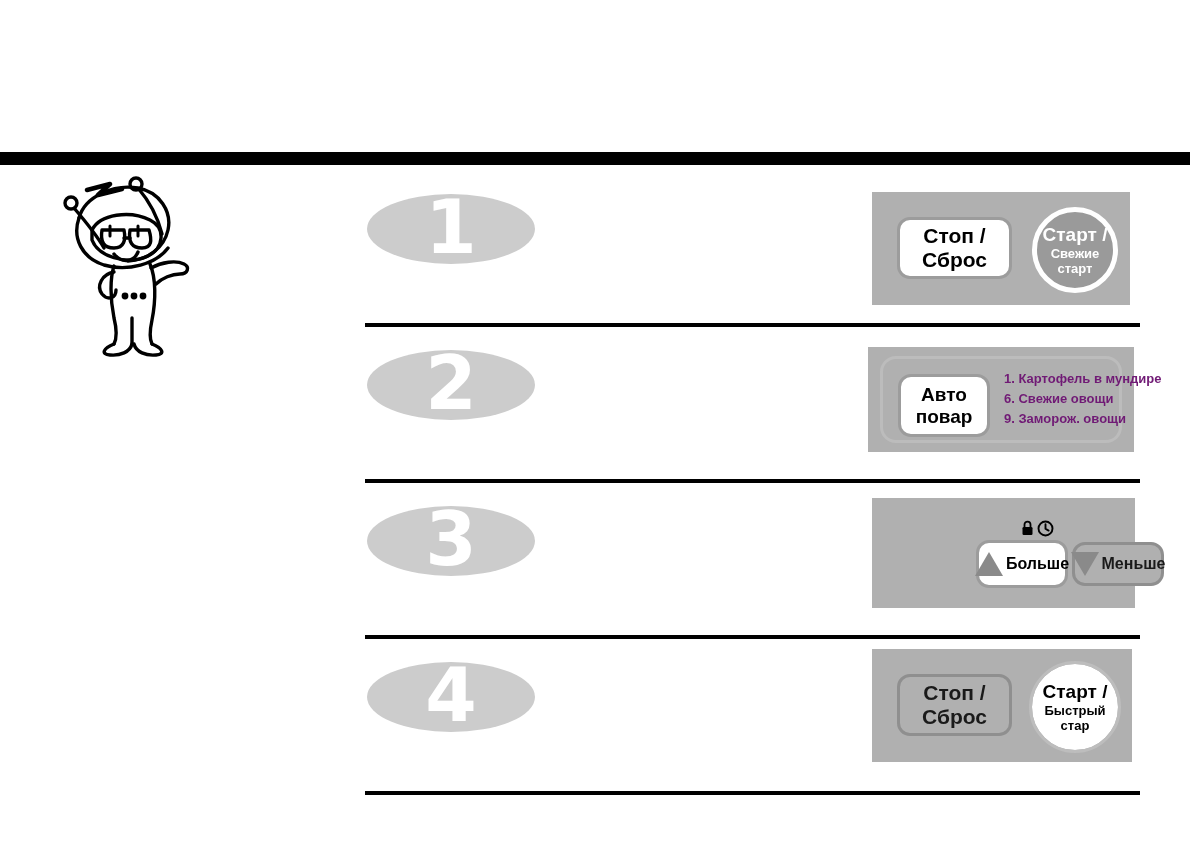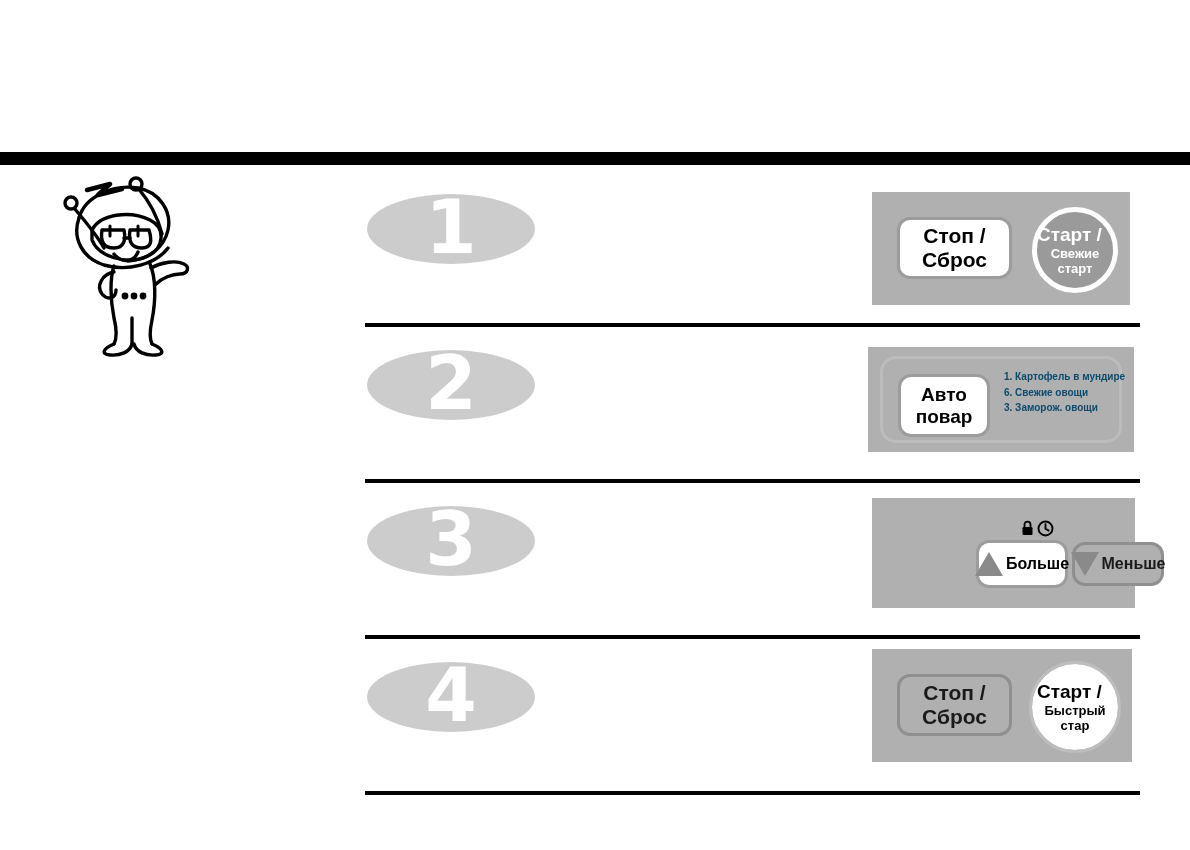--- a/index.html
+++ b/index.html
@@ -150,7 +150,7 @@
     border-radius: 50%;
     display: flex;
     flex-direction: column;
-    align-items: flex-start;
+    align-items: center;
     justify-content: center;
     text-align: center;
     user-select: none;

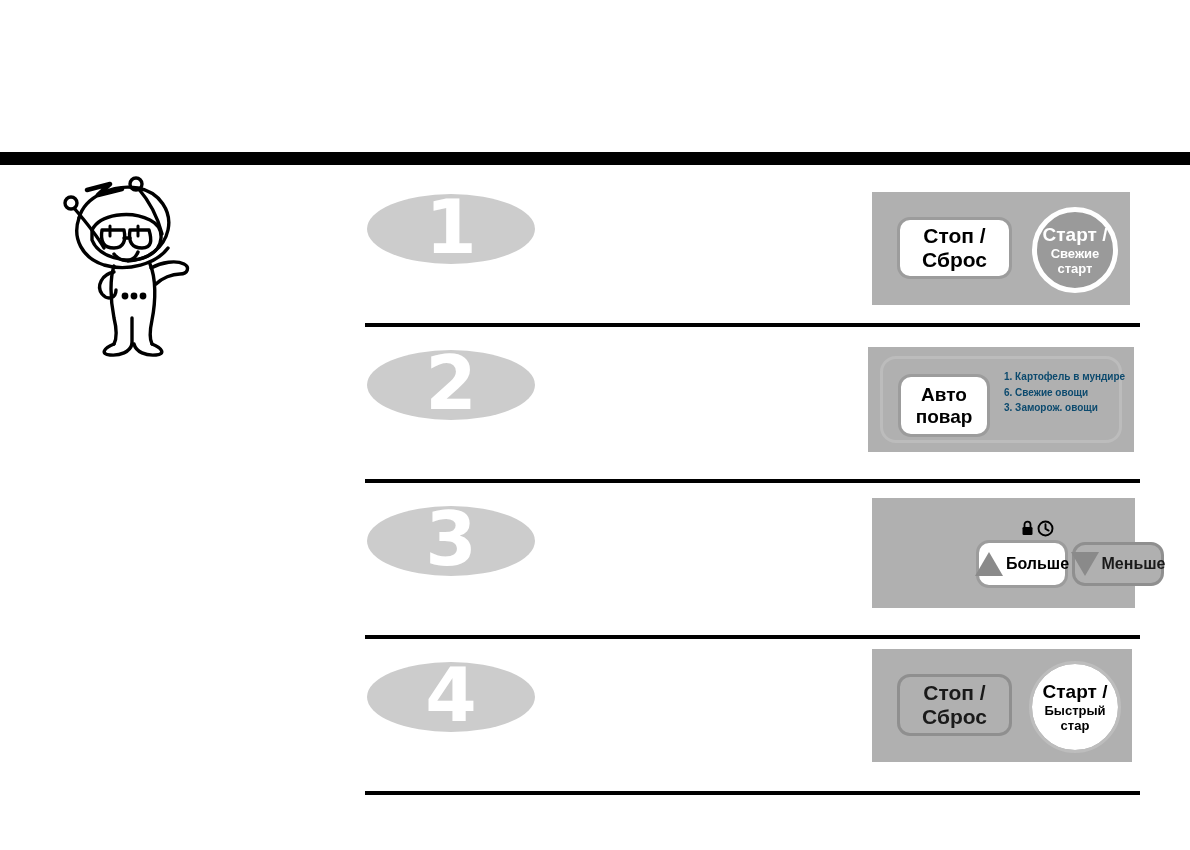--- a/index.html
+++ b/index.html
@@ -187,9 +187,9 @@
     position: absolute;
     left: 136px;
     top: 22px;
-    font-size: 10px;
+    font-size: 13px;
     font-weight: 700;
-    color: #0c4a6e;
+    color: #701a75;
     line-height: 1.55;
   }
   .menu-list div { white-space: nowrap; }

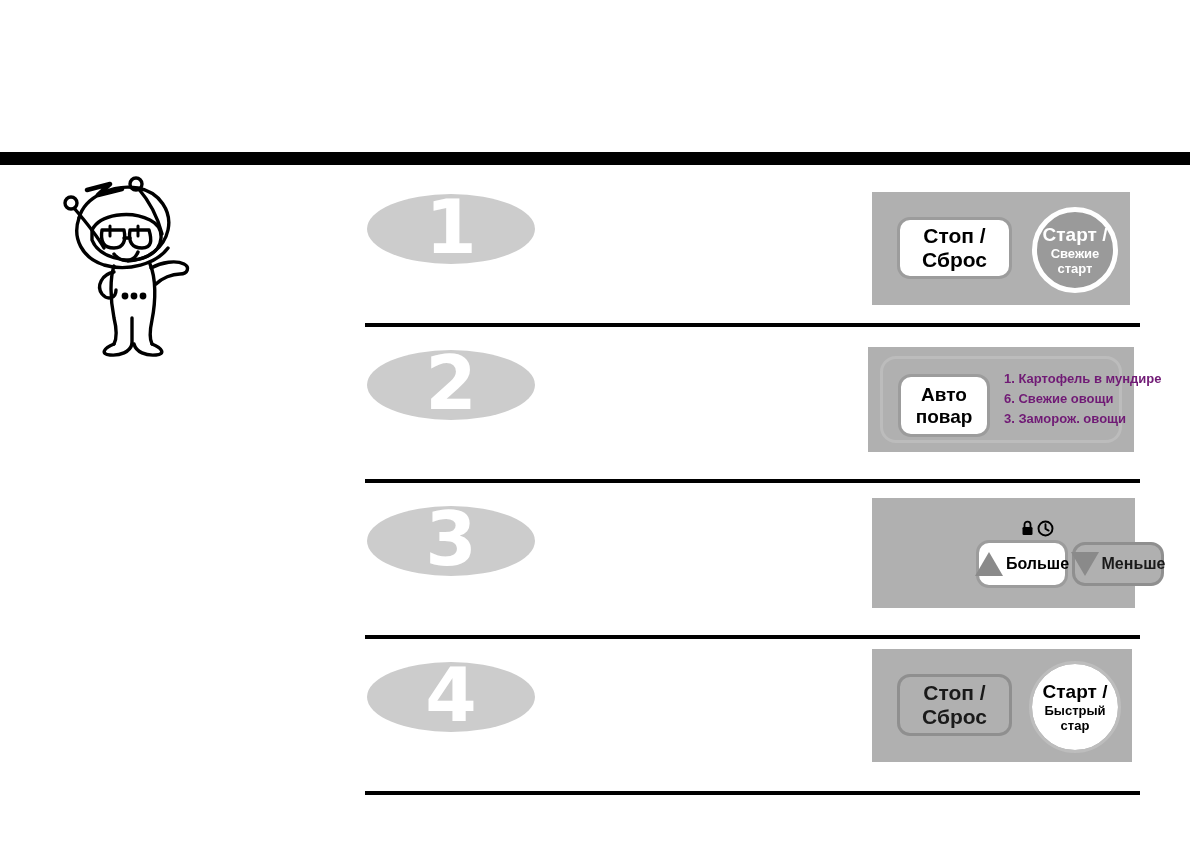--- a/index.html
+++ b/index.html
@@ -319,7 +319,7 @@
       <div class="menu-list">
         <div>1. Картофель в мундире</div>
         <div>6. Свежие  овощи</div>
-        <div>3. Заморож. овощи</div>
+        <div>9. Заморож. овощи</div>
       </div>
     </div>
 

